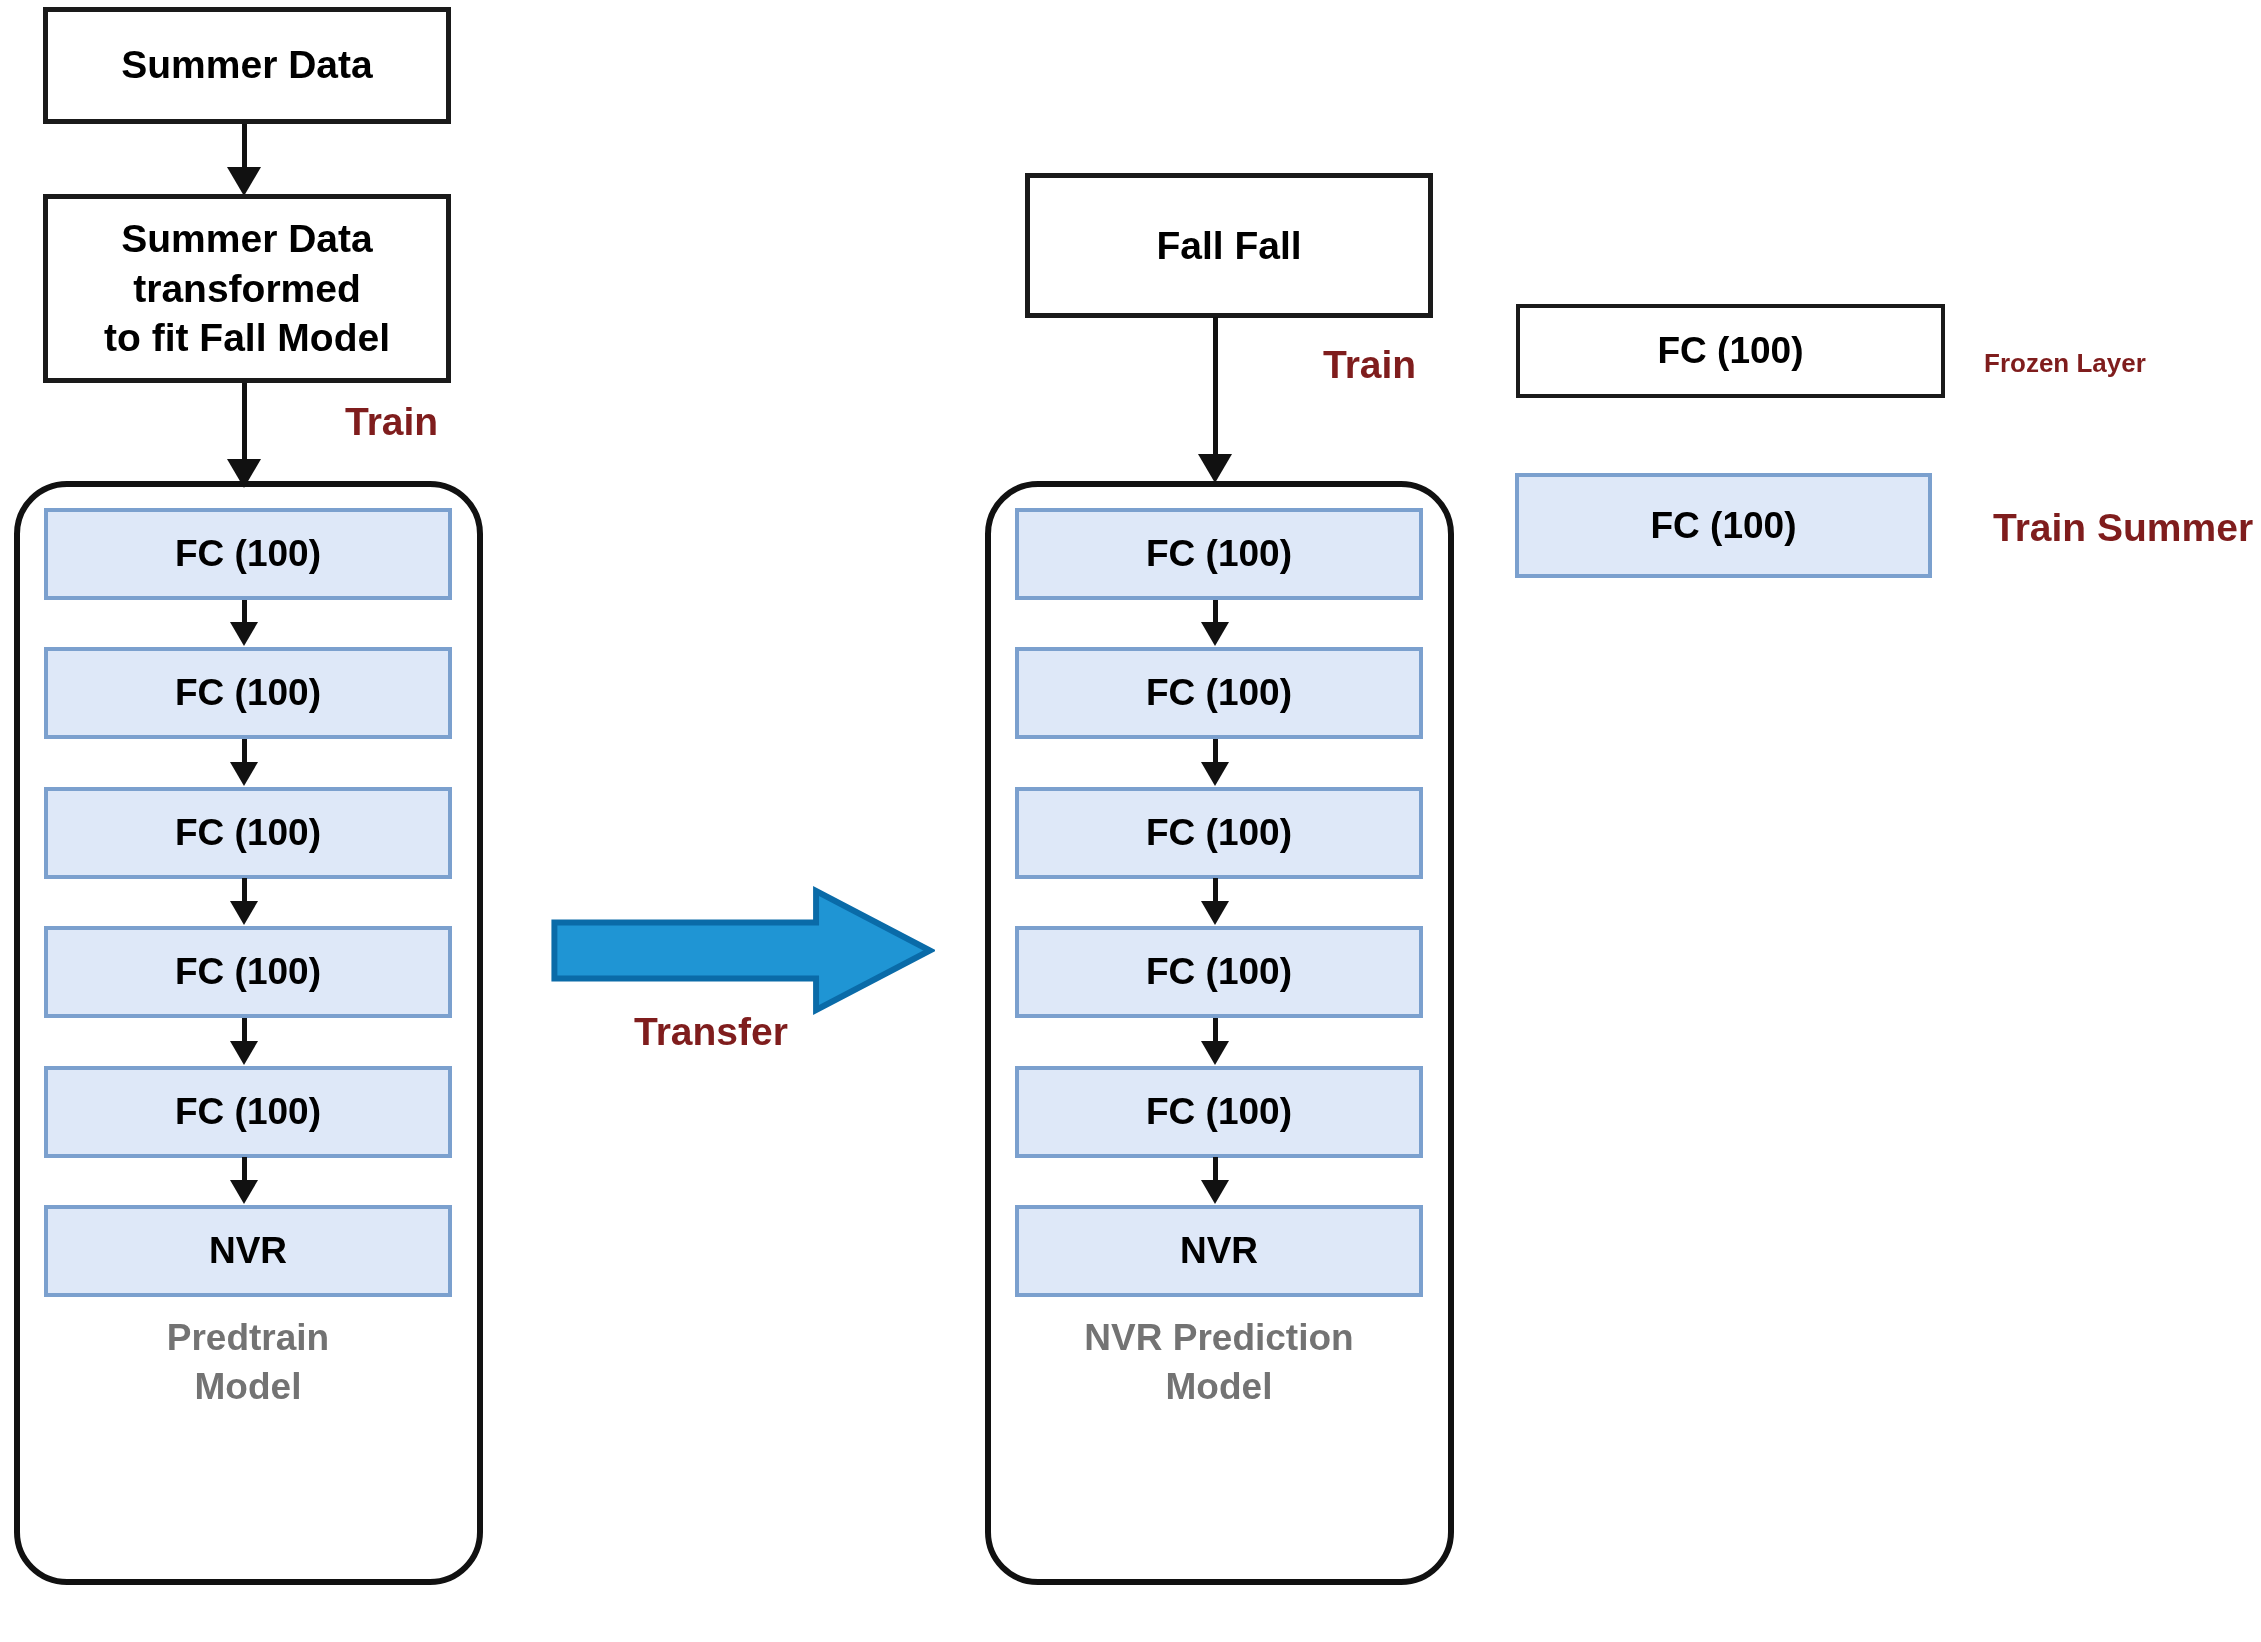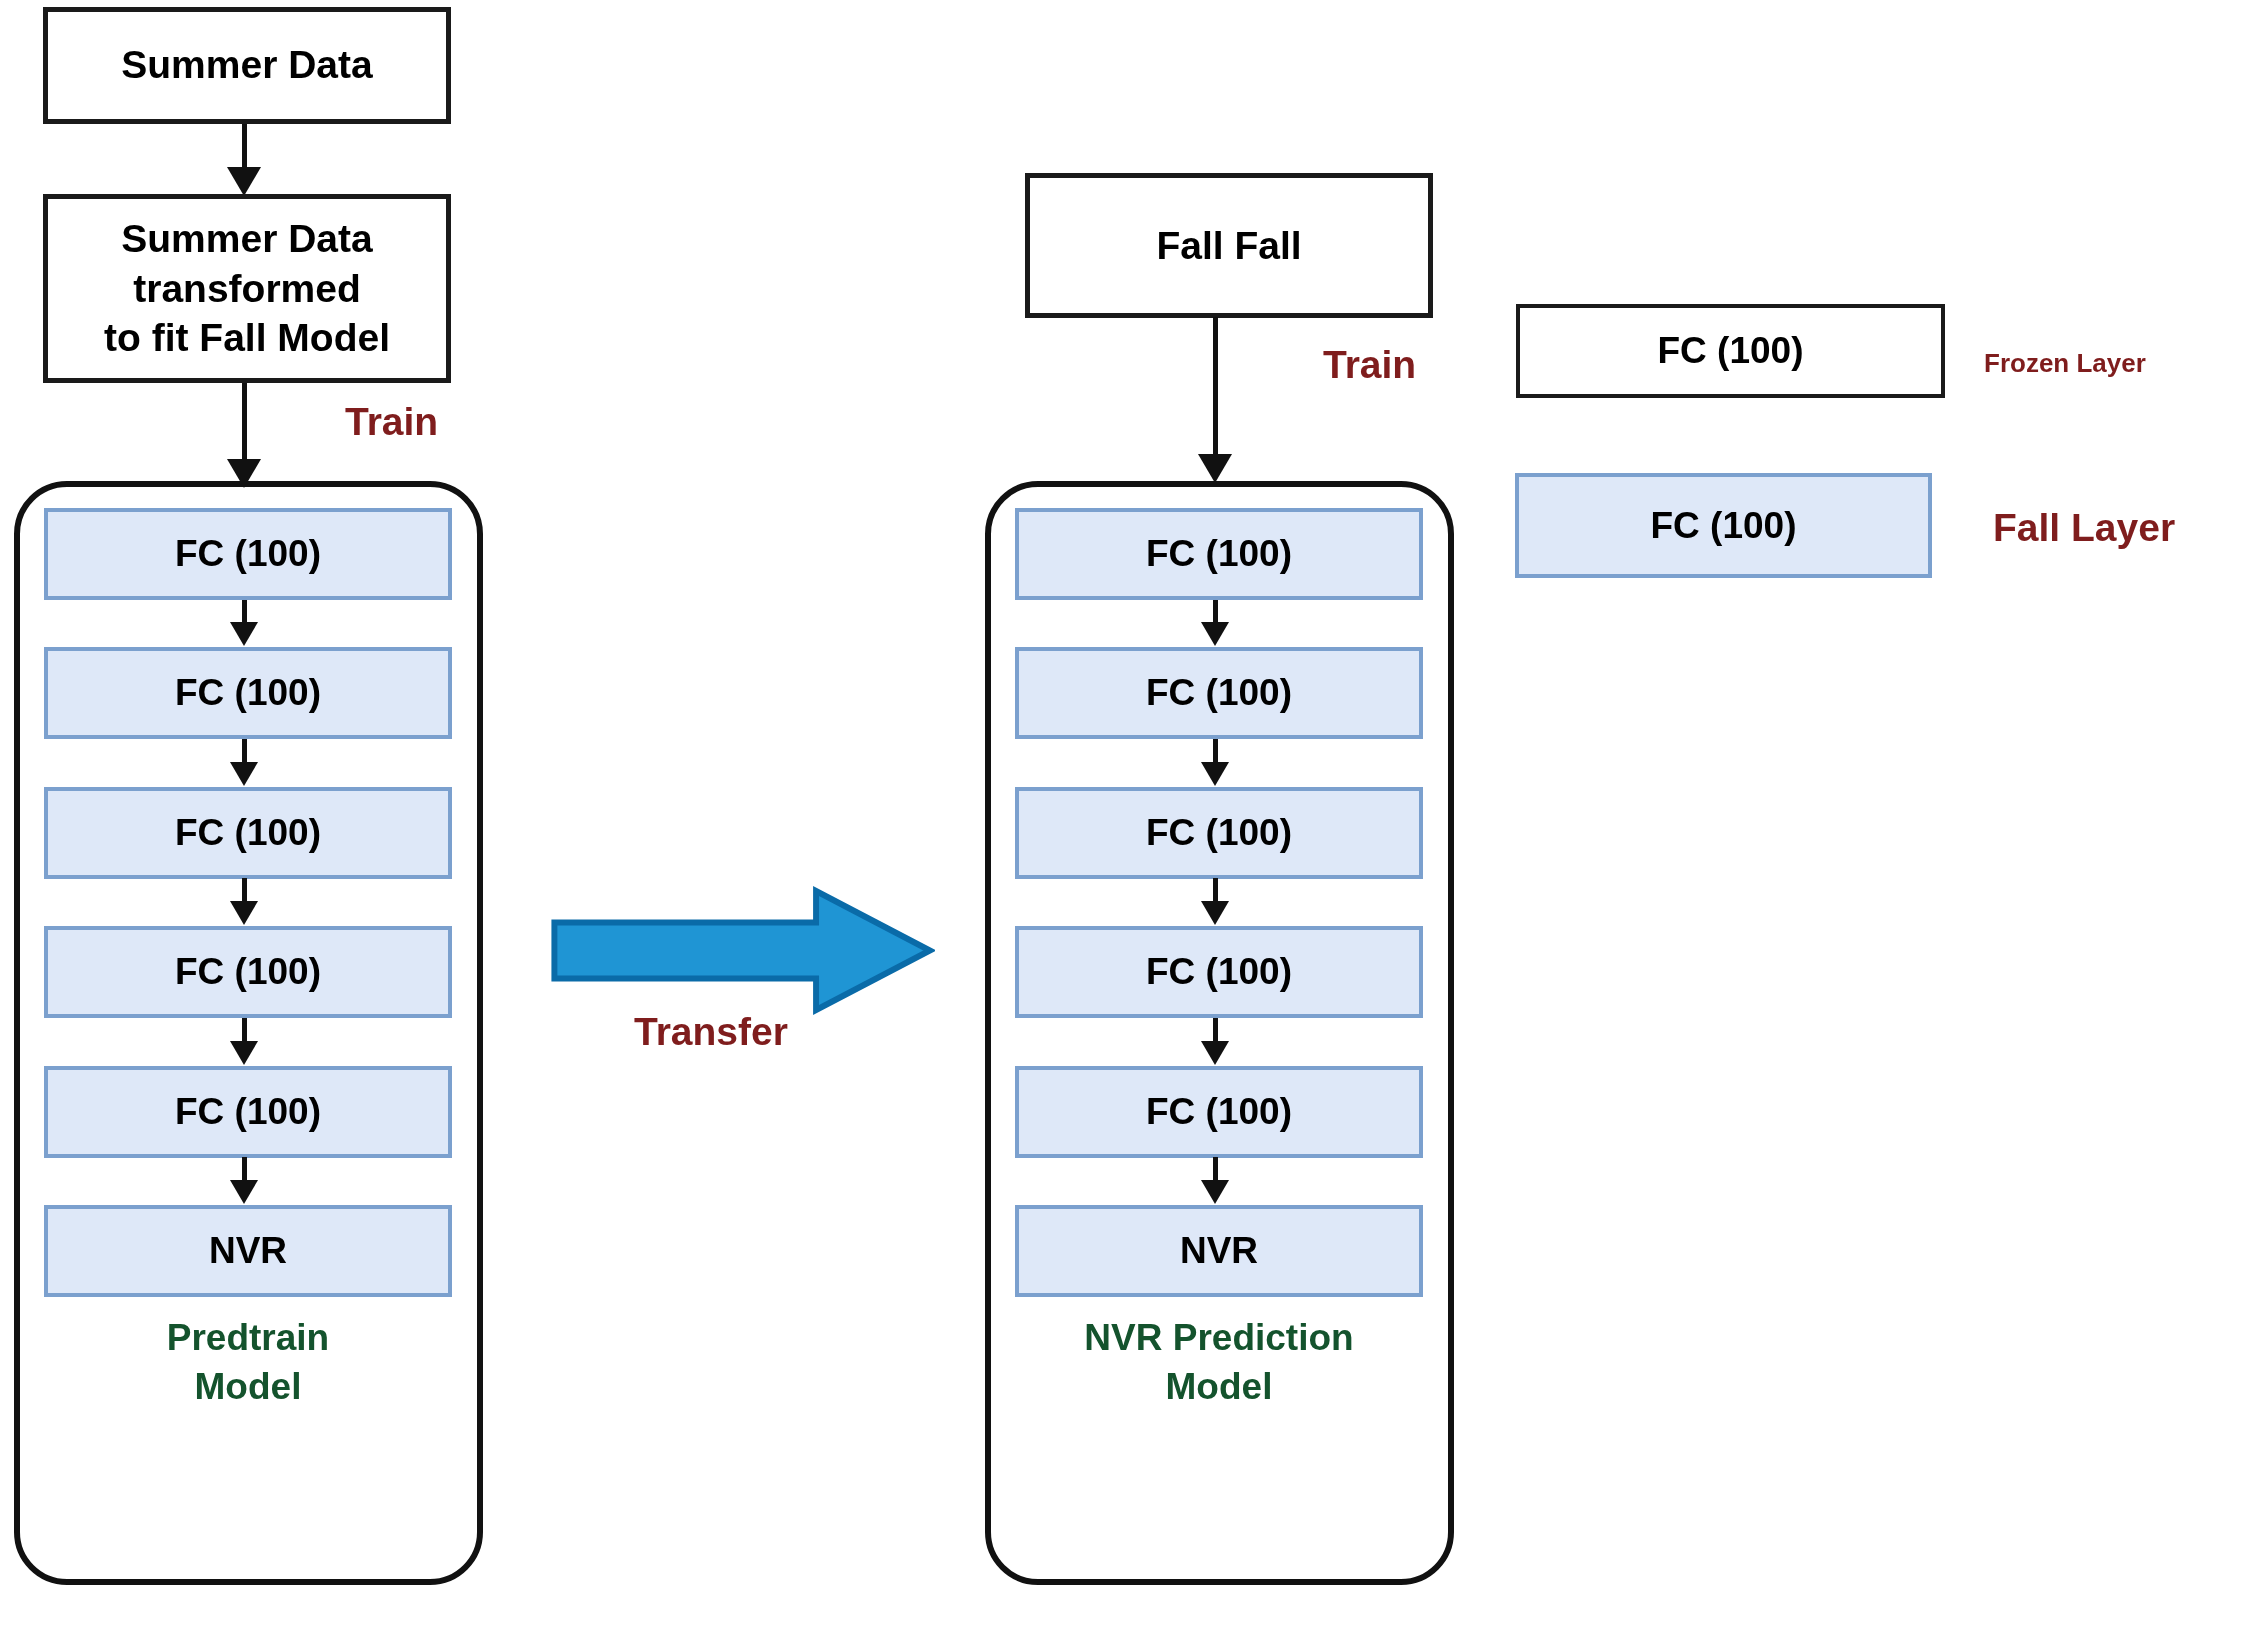--- a/index.html
+++ b/index.html
@@ -228,7 +228,7 @@
   <div class="blue-box" style="left:1515px; top:473px; width:417px; height:105px;">
     <span>FC (100)</span>
   </div>
-  <div class="label" style="left:1993px; top:506px; font-size:39px;">Fall Layer</div>
+  <div class="label" style="left:1993px; top:506px; font-size:39px;">Train Summer</div>
 
 </div>
 

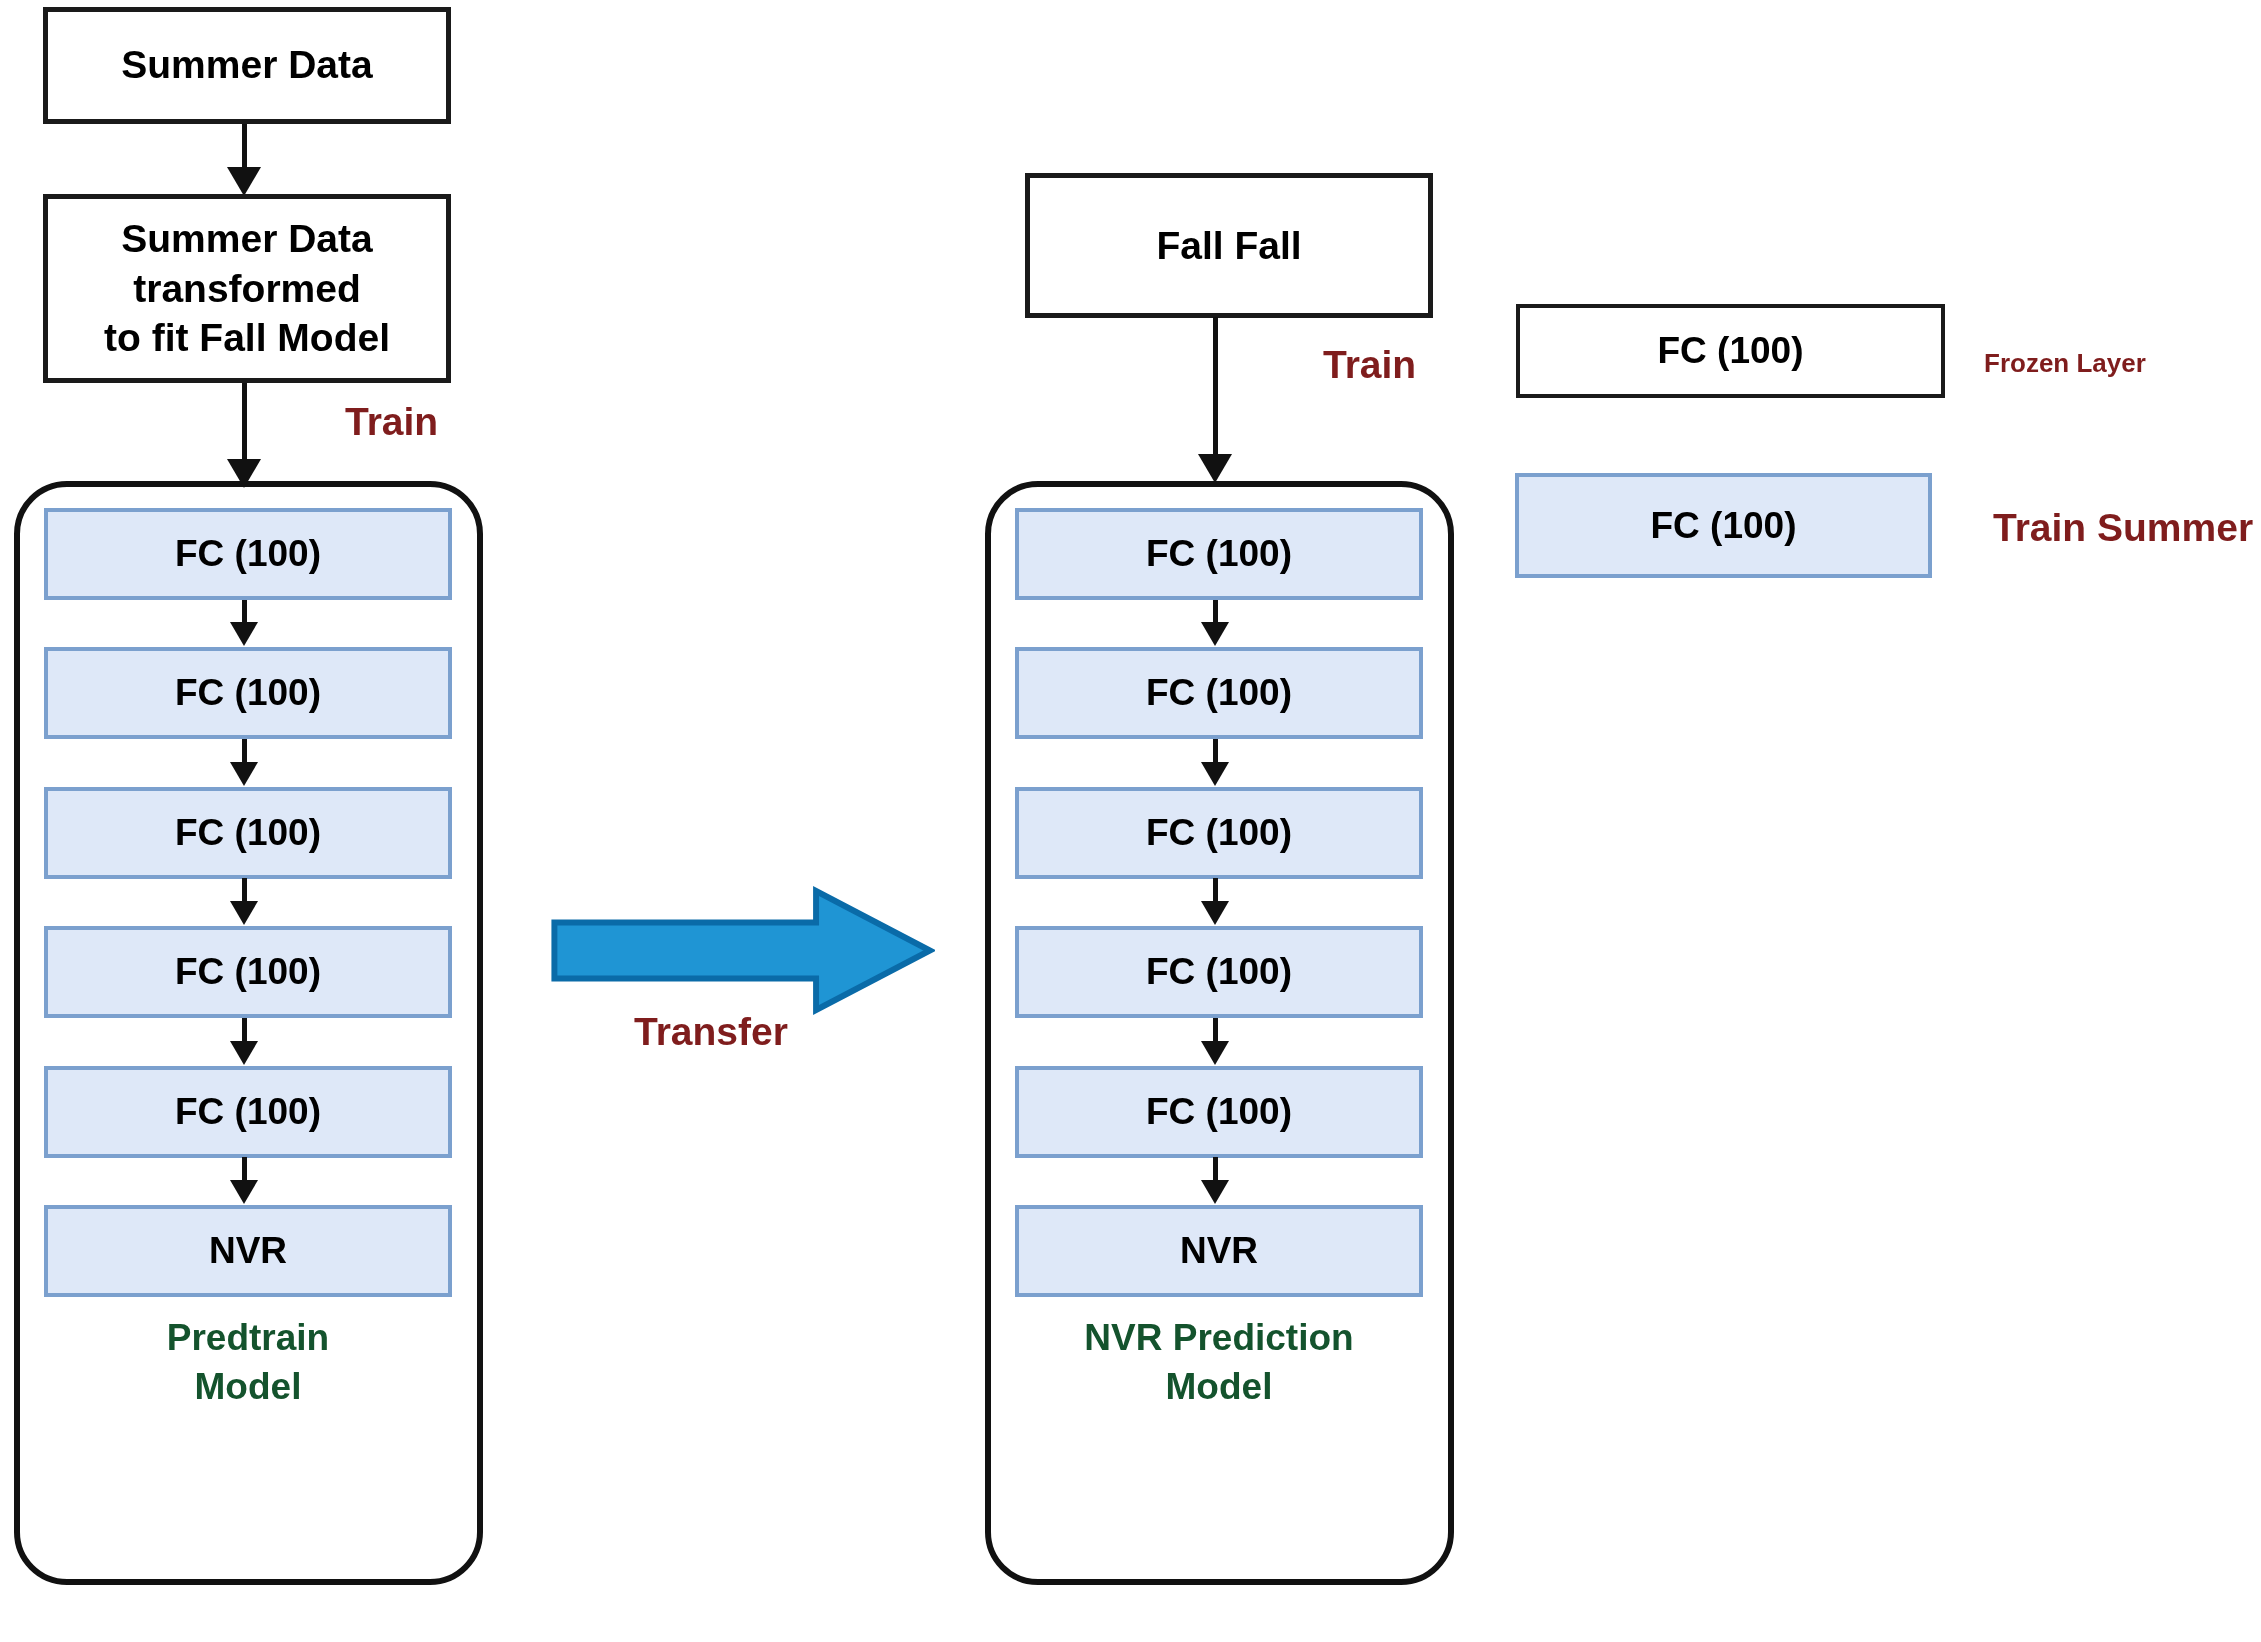--- a/index.html
+++ b/index.html
@@ -61,7 +61,7 @@
     position: absolute;
     text-align: center;
     font-weight: bold;
-    color: #14532d;
+    color: #737373;
     font-size: 37px;
     line-height: 1.32;
   }

